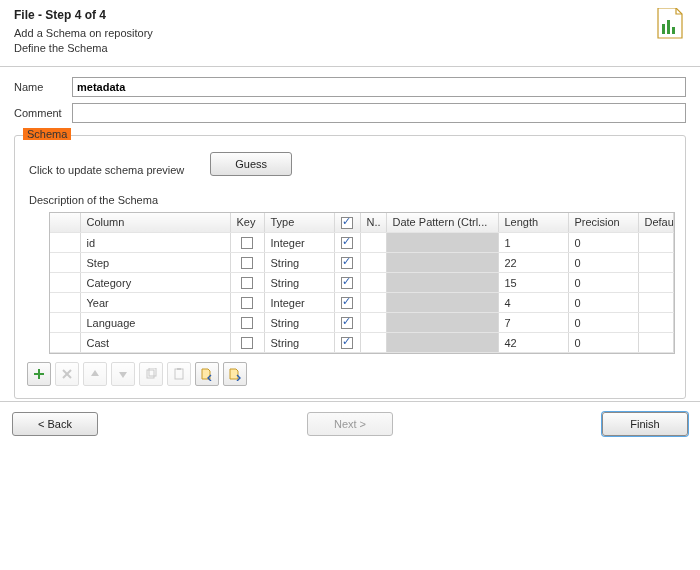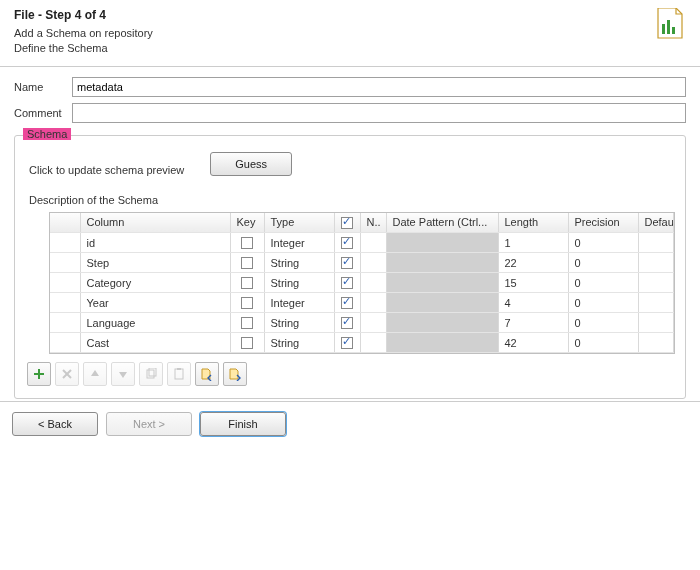--- a/index.html
+++ b/index.html
@@ -13,7 +13,7 @@
 .body { padding: 10px 14px 0 14px; flex: 1; overflow: hidden; }
 .form-row { display: flex; align-items: center; margin-bottom: 6px; }
 .form-row label { width: 58px; font-size: 11px; color: #333; }
-.form-row input { flex: 1; border: 1px solid #a0a0a0; padding: 2px 4px; font-size: 11px; height: 20px; background: #fff; }
+.form-row input { flex: 1; border: 1px solid #a0a0a0; padding: 2px 4px; font-size: 11px; height: 20px; background: #fff; font-weight: bold; }
 .form-row input.comment { background: #fff; }
 .fieldset { border: 1px solid #ccc; border-radius: 3px; margin-top: 12px; padding: 10px 10px 12px 10px; position: relative; }
 .fieldset-legend { position: absolute; top: -8px; left: 8px; background: #ec4899; padding: 0 4px; font-size: 11px; color: #333; }

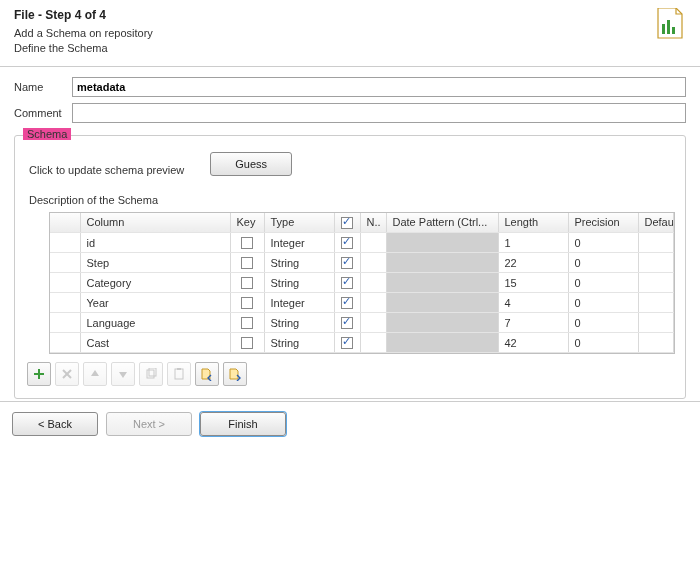--- a/index.html
+++ b/index.html
@@ -16,7 +16,7 @@
 .form-row input { flex: 1; border: 1px solid #a0a0a0; padding: 2px 4px; font-size: 11px; height: 20px; background: #fff; font-weight: bold; }
 .form-row input.comment { background: #fff; }
 .fieldset { border: 1px solid #ccc; border-radius: 3px; margin-top: 12px; padding: 10px 10px 12px 10px; position: relative; }
-.fieldset-legend { position: absolute; top: -8px; left: 8px; background: #ec4899; padding: 0 4px; font-size: 11px; color: #333; }
+.fieldset-legend { position: absolute; top: -8px; left: 8px; background: #f97316; padding: 0 4px; font-size: 11px; color: #333; }
 .preview-row { display: flex; align-items: flex-end; gap: 26px; margin: 6px 0 18px 4px; }
 .btn { background: linear-gradient(#fdfdfd,#e2e2e2); border: 1px solid #8a8a8a; border-radius: 3px; padding: 5px 24px; font-size: 11px; cursor: pointer; color: #222; }
 .btn:disabled { color: #999; border-color: #bbb; background: linear-gradient(#fafafa,#eee); }

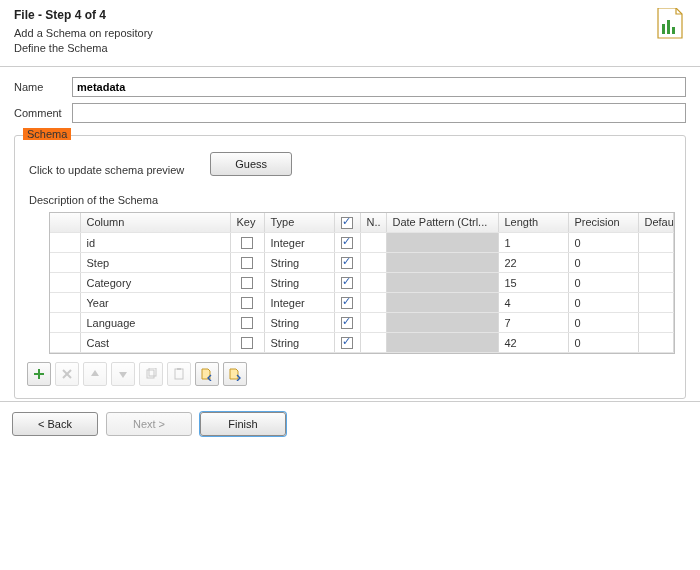--- a/index.html
+++ b/index.html
@@ -33,7 +33,7 @@
 .toolbar { display: flex; gap: 4px; margin-top: 8px; margin-left: 2px; }
 .tbtn { width: 24px; height: 24px; border: 1px solid #b5b5b5; border-radius: 2px; background: linear-gradient(#fdfdfd,#eaeaea); display: flex; align-items: center; justify-content: center; cursor: pointer; }
 .tbtn.disabled { opacity: 0.45; cursor: default; }
-.footer { border-top: 1px solid #ccc; padding: 10px 12px; display: flex; justify-content: flex-start; gap: 8px; margin-top: auto; }
+.footer { border-top: 1px solid #ccc; padding: 10px 12px; display: flex; justify-content: space-between; gap: 8px; margin-top: auto; }
 .footer .btn { min-width: 86px; padding: 5px 0; text-align: center; }
 </style>
 </head>

